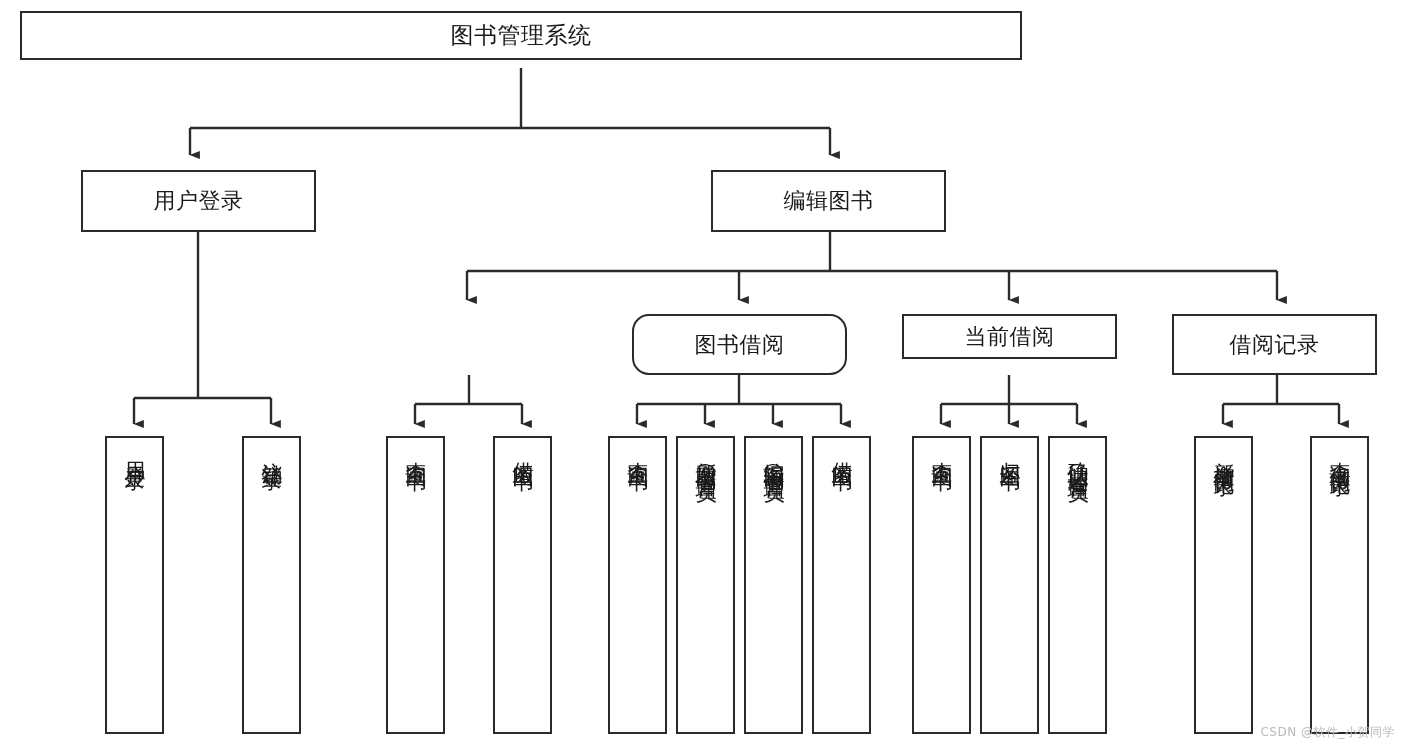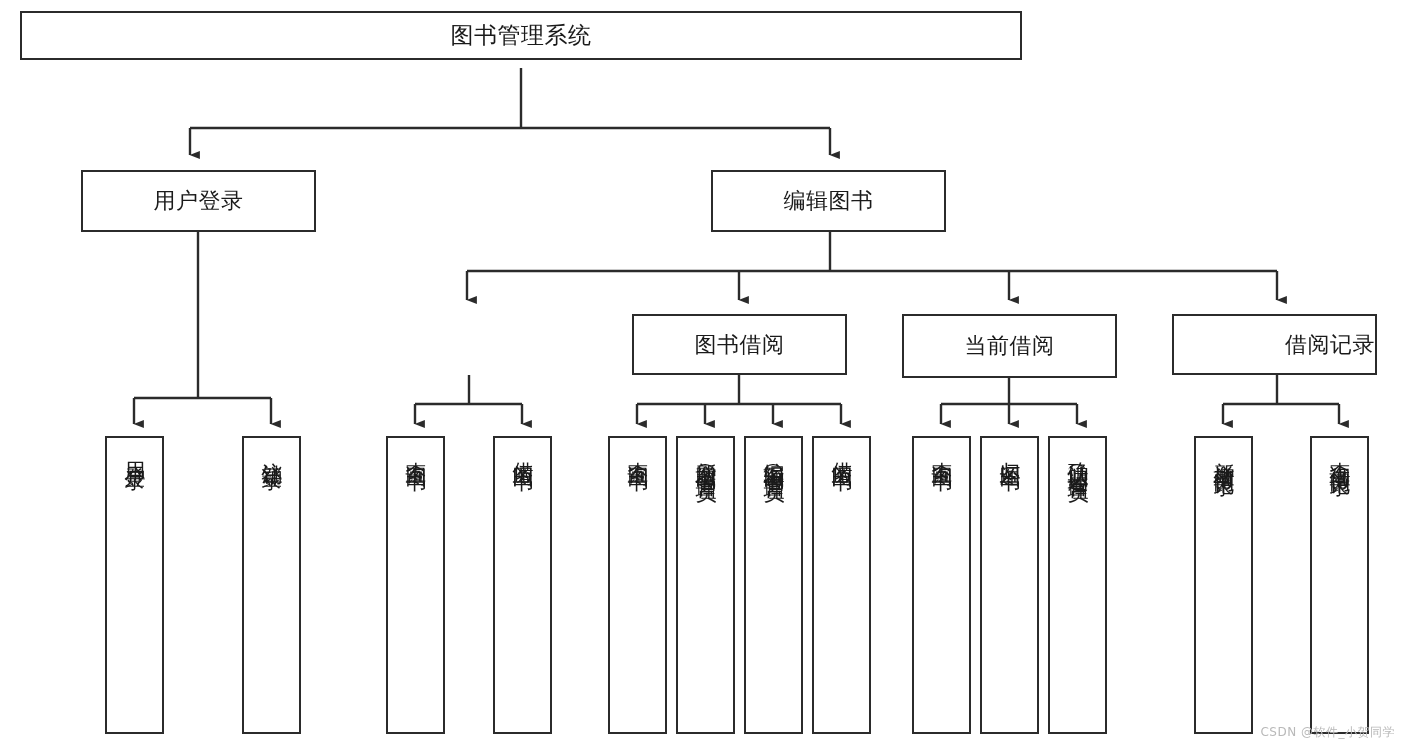--- a/index.html
+++ b/index.html
@@ -143,7 +143,7 @@
     <span class="node-label">编辑图书</span>
   </div>
 
-  <div class="node horiz" style="left:632px; top:314px; width:215px; height:61px;">
+  <div class="node horiz" style="left:632px; top:314px; width:215px; height:61px;border-radius:17px;">
     <span class="node-label">图书借阅</span>
   </div>
   <div class="node horiz" style="left:902px; top:314px; width:215px; height:64px;">

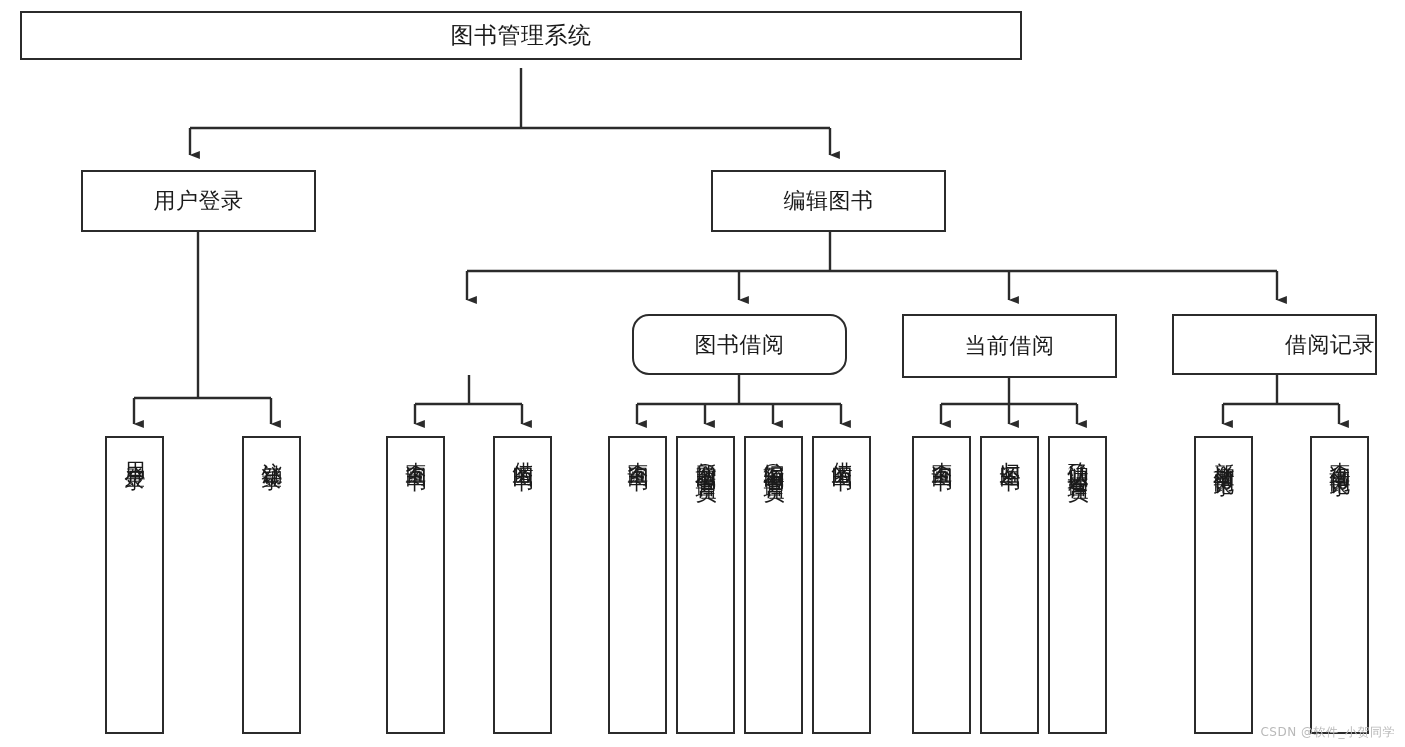--- a/index.html
+++ b/index.html
@@ -146,7 +146,7 @@
   <div class="node horiz" style="left:632px; top:314px; width:215px; height:61px;border-radius:17px;">
     <span class="node-label">图书借阅</span>
   </div>
-  <div class="node horiz" style="left:902px; top:314px; width:215px; height:64px;">
+  <div class="node horiz" style="left:902px; top:314px; width:215px; height:45px;">
     <span class="node-label">当前借阅</span>
   </div>
   <div class="node horiz" style="left:1172px; top:314px; width:205px; height:61px;justify-content:flex-end;">

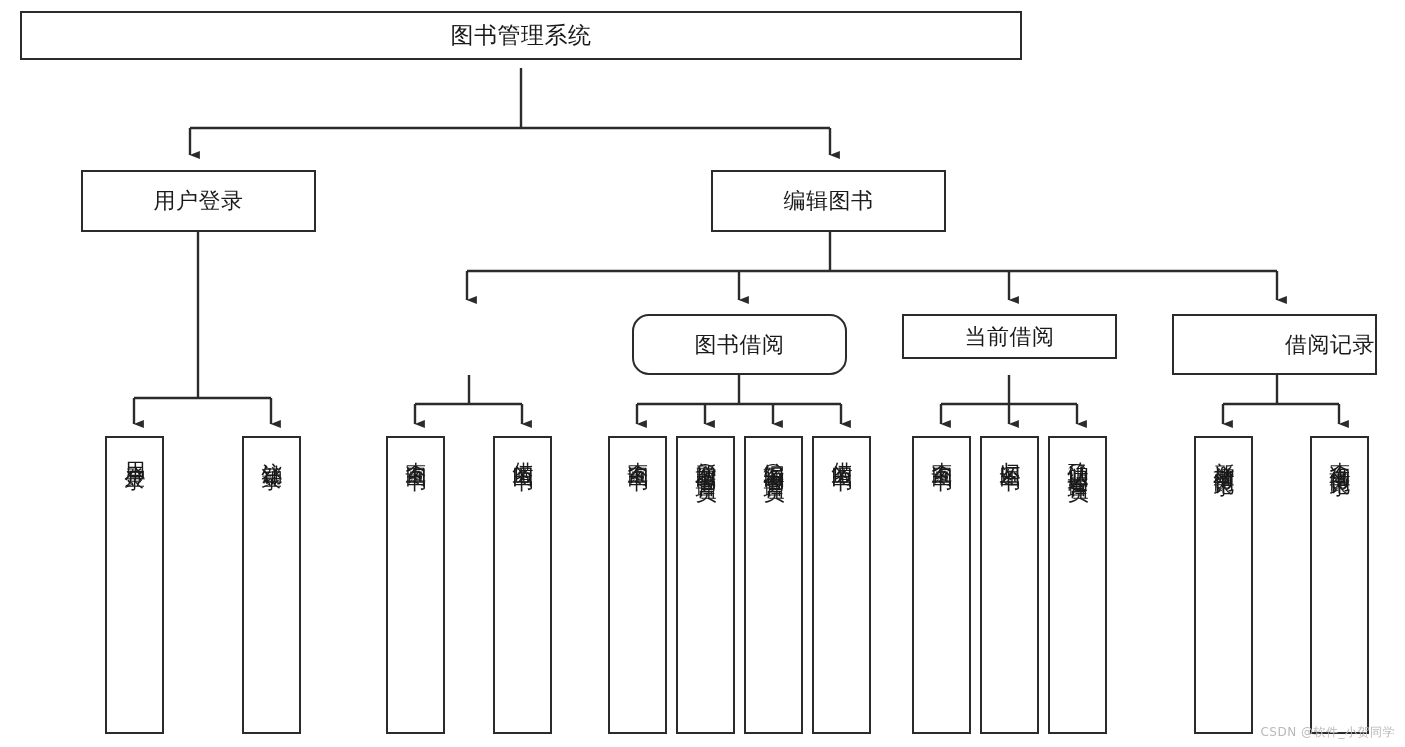--- a/index.html
+++ b/index.html
@@ -149,7 +149,7 @@
   <div class="node horiz" style="left:902px; top:314px; width:215px; height:45px;">
     <span class="node-label">当前借阅</span>
   </div>
-  <div class="node horiz" style="left:1172px; top:314px; width:205px; height:61px;justify-content:flex-end;">
+  <div class="node horiz" style="left:1172px; top:314px; width:205px; height:61px;">
     <span class="node-label">借阅记录</span>
   </div>
 

